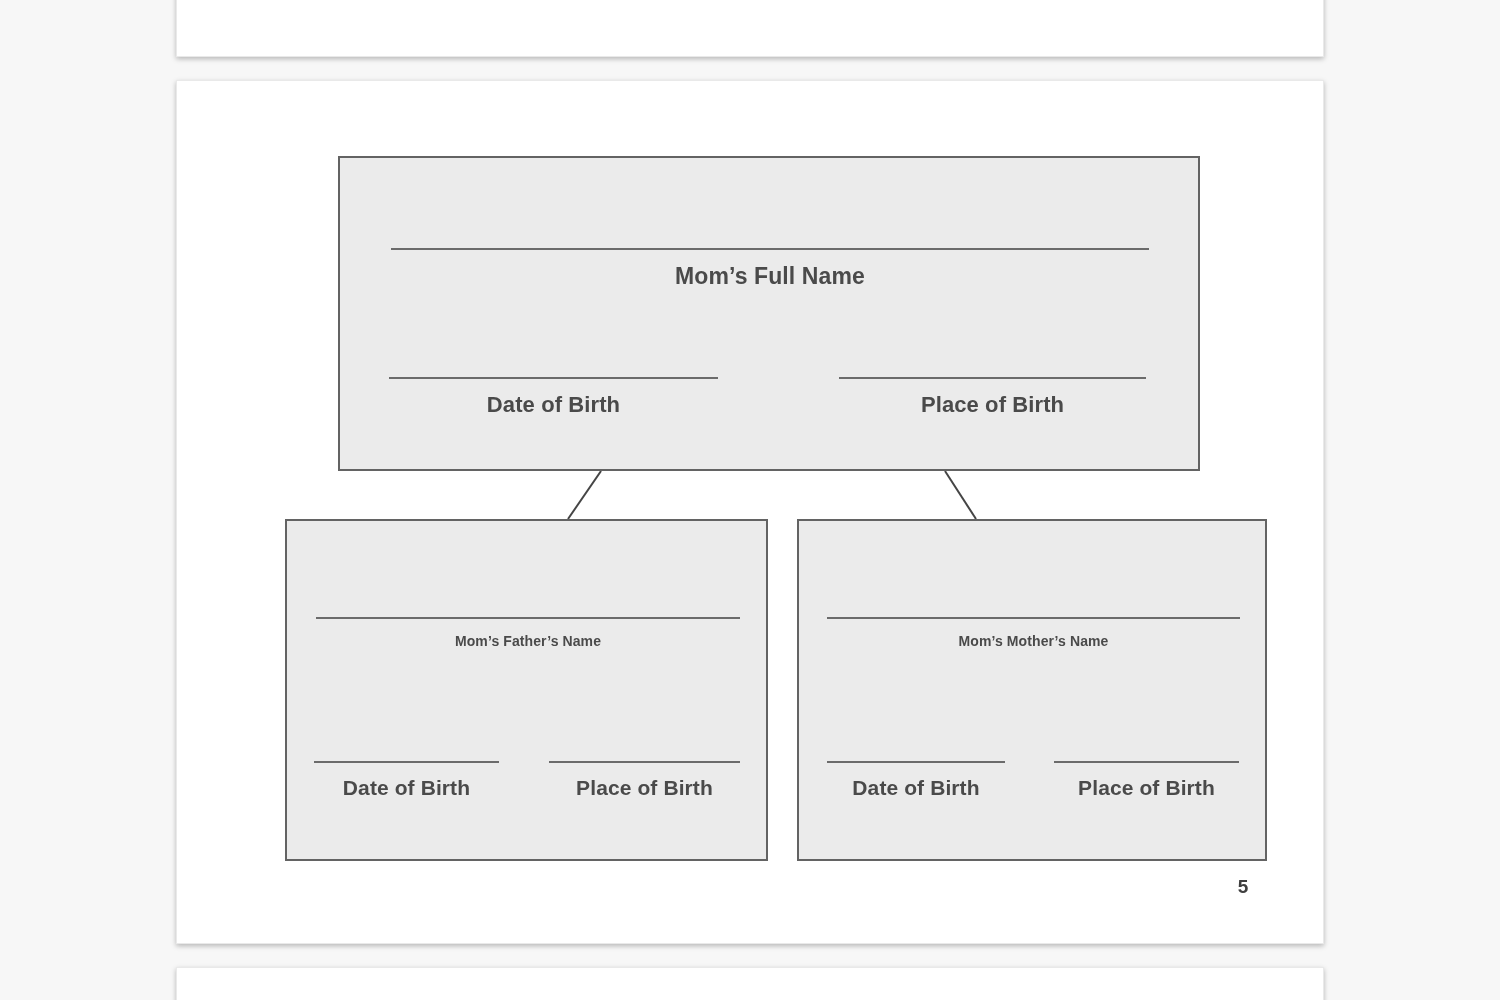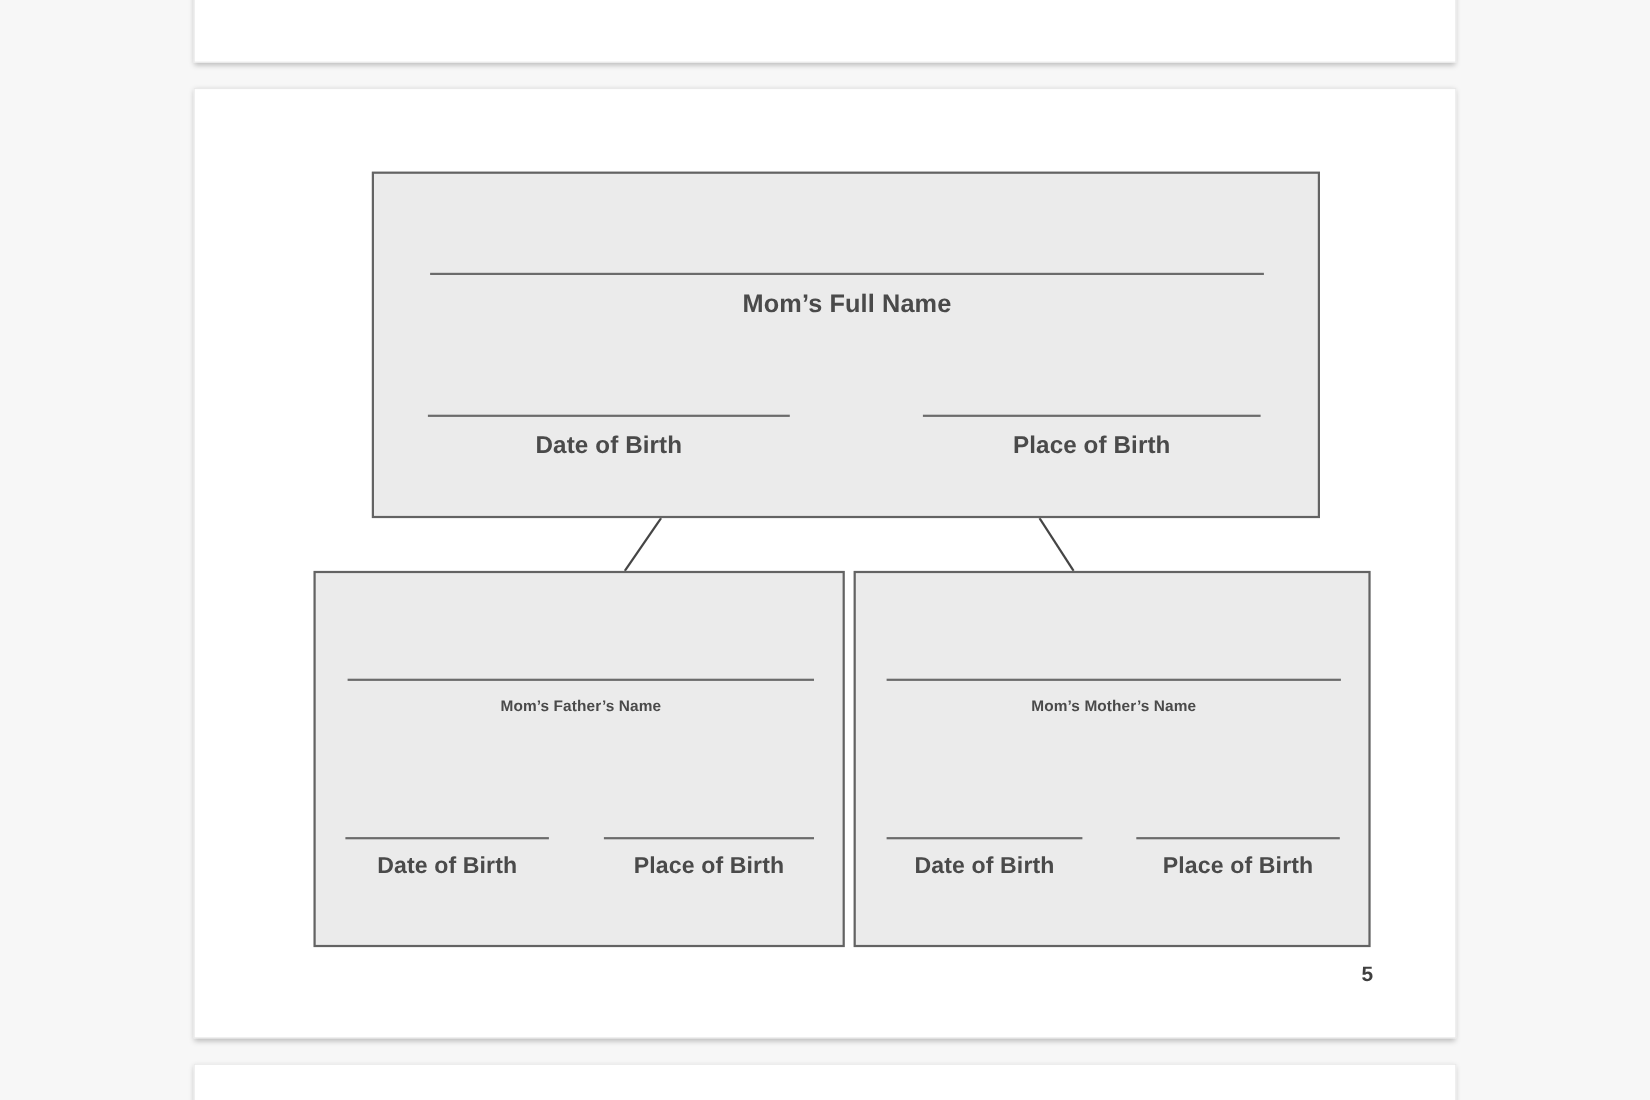--- a/index.html
+++ b/index.html
@@ -72,7 +72,7 @@
   }
 
   .node-right {
-    left: 599px;   
+    left: 620px;   
     top:  438px;
     width: 470px;  
     height: 342px;

